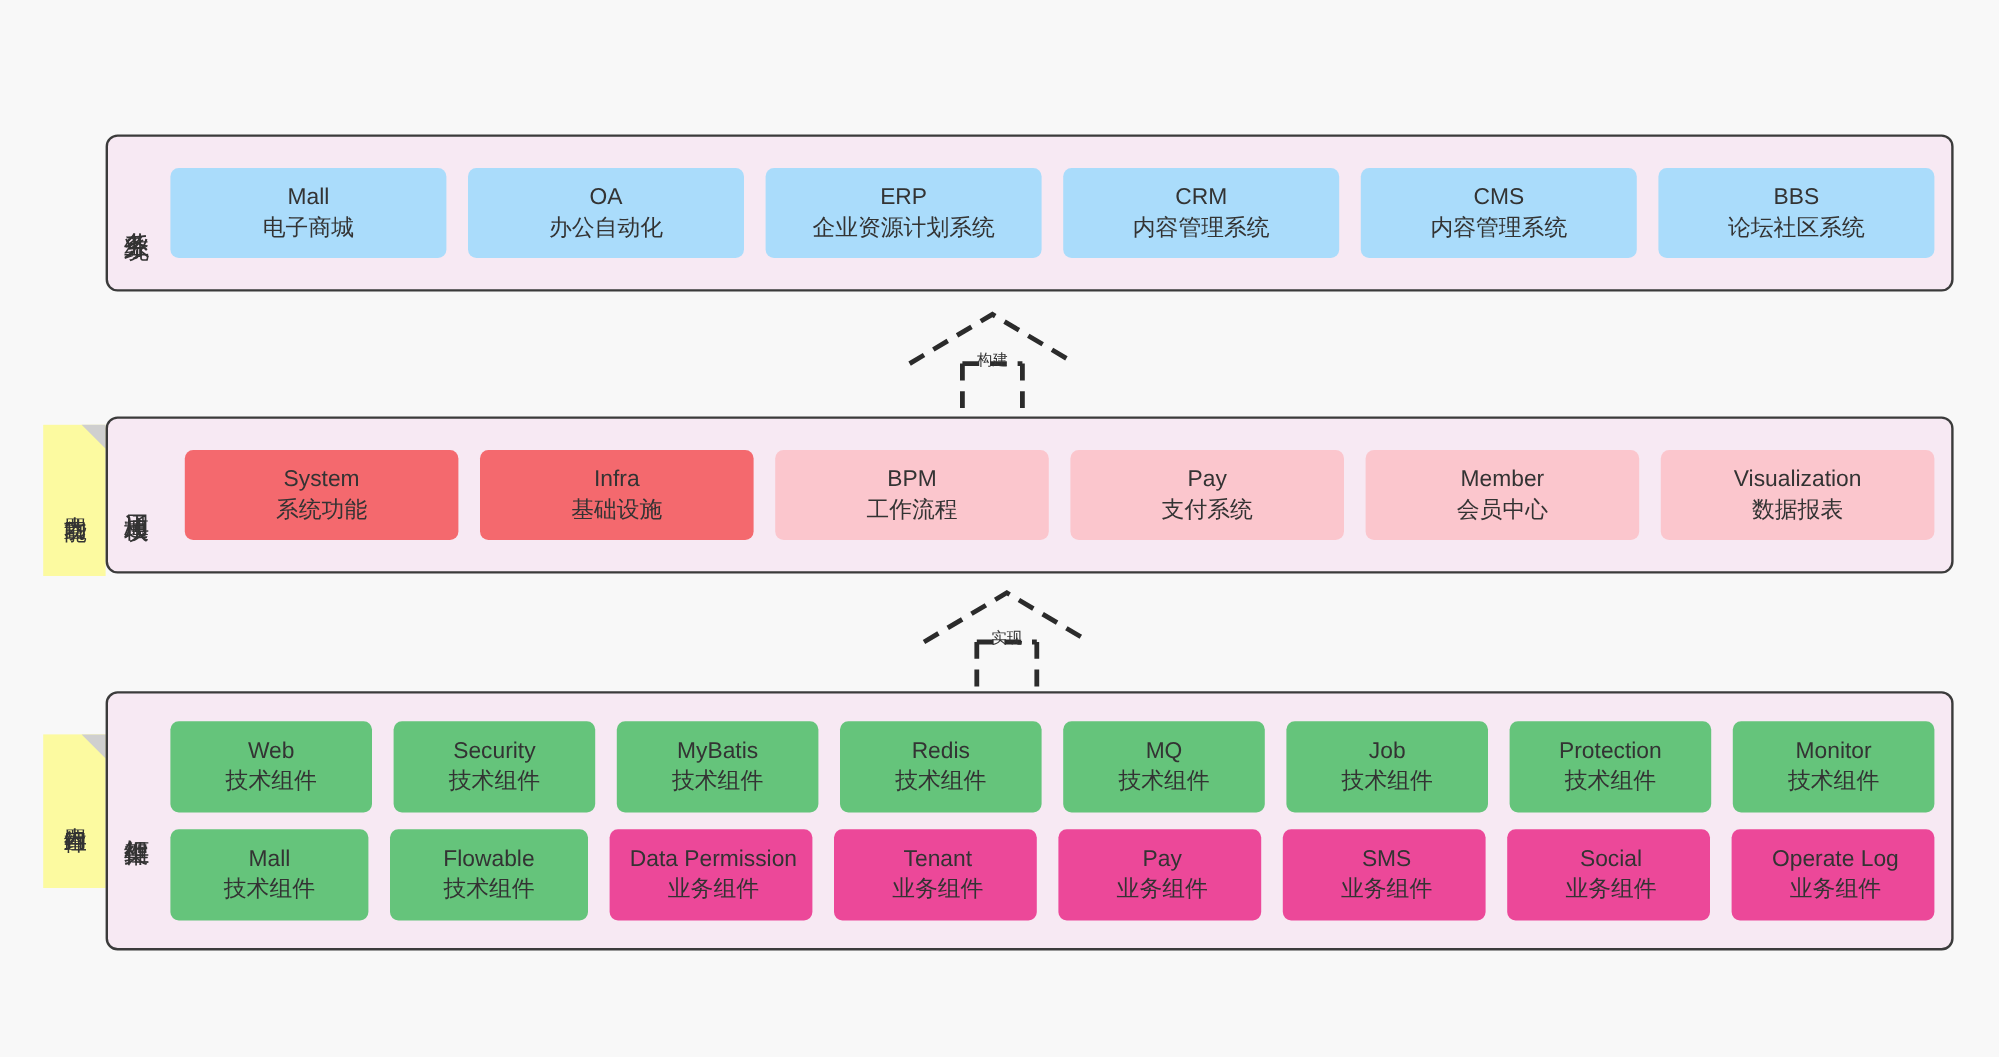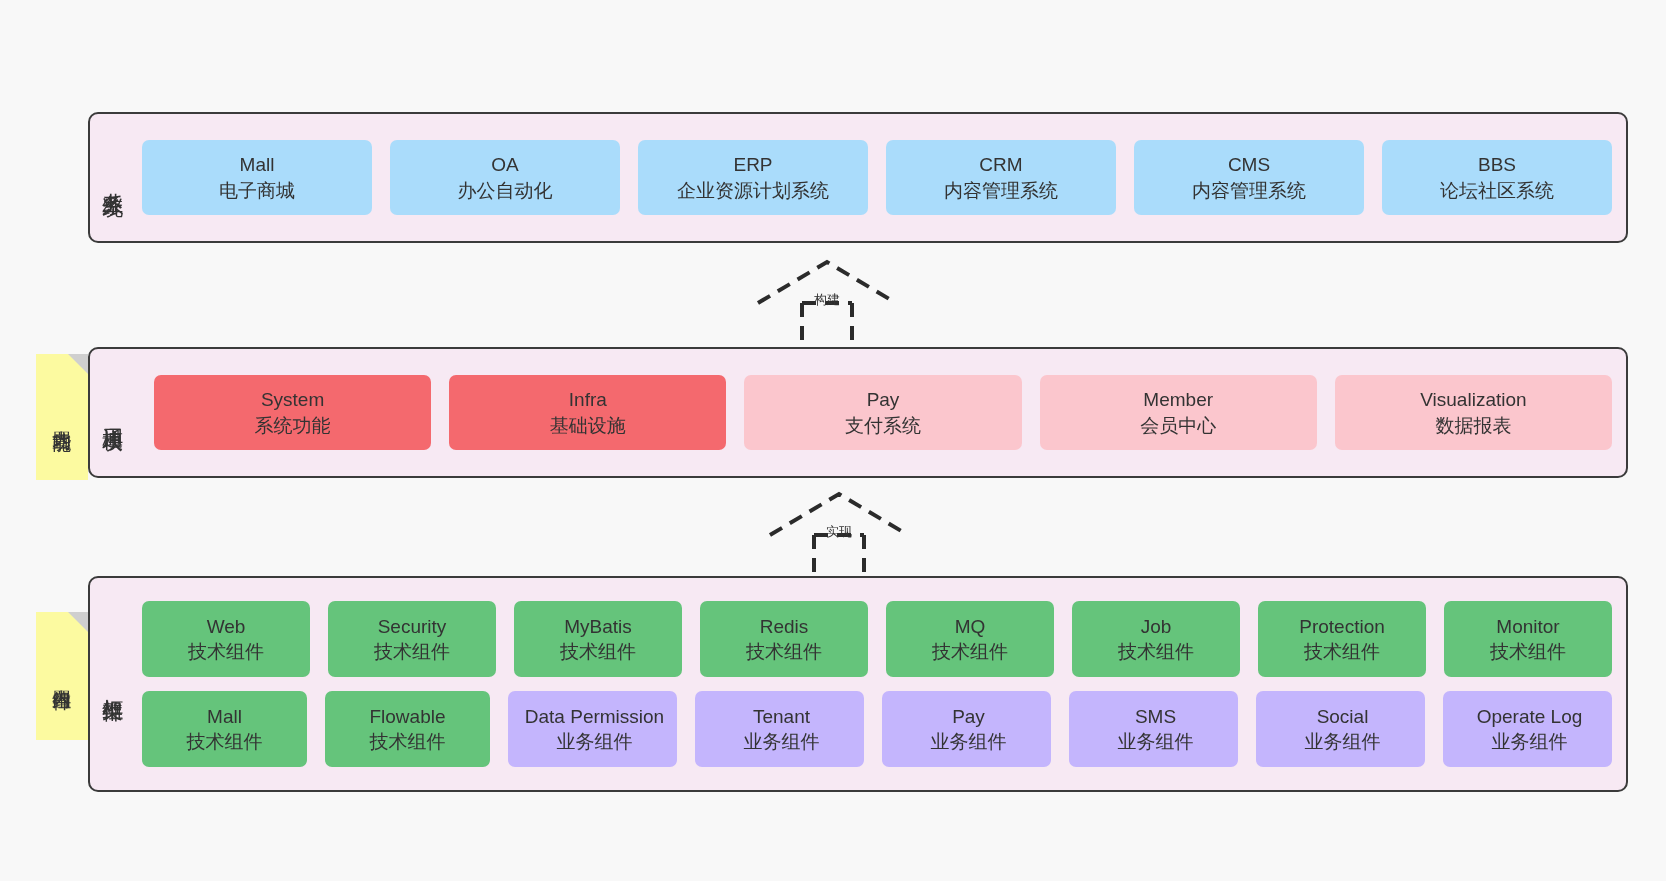--- a/index.html
+++ b/index.html
@@ -207,6 +207,10 @@
           <span class="l2">基础设施</span>
         </div>
         <div class="card pink">
+          <span class="l1">BPM</span>
+          <span class="l2">工作流程</span>
+        </div>
+        <div class="card pink">
           <span class="l1">Pay</span>
           <span class="l2">支付系统</span>
         </div>

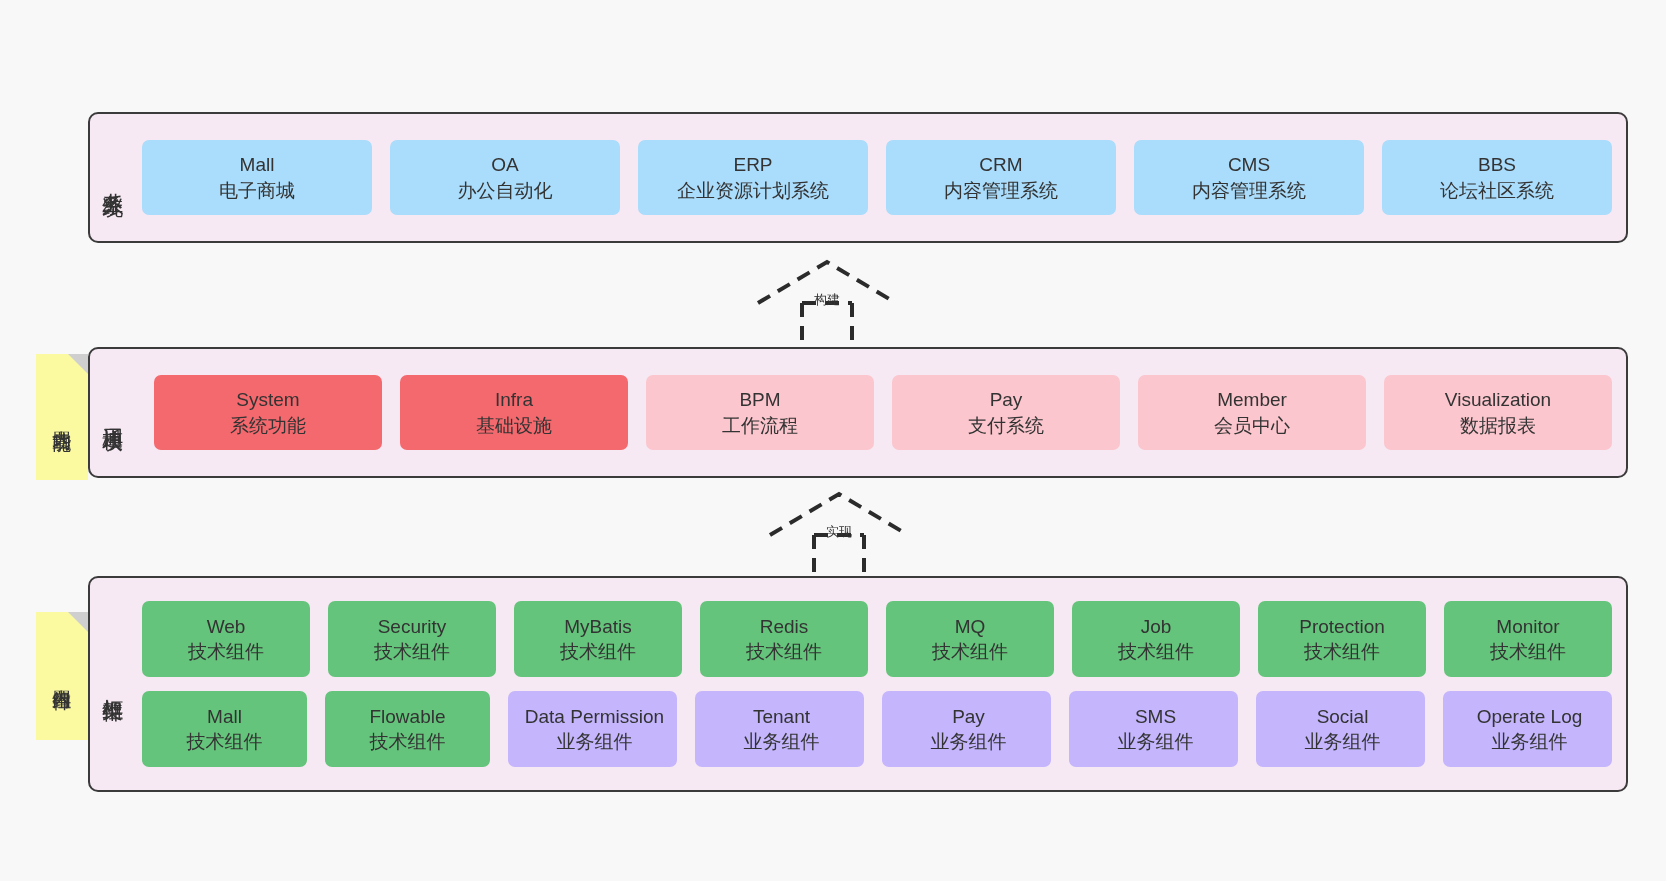--- a/index.html
+++ b/index.html
@@ -86,7 +86,7 @@
   .card.red         { background: #f4696e; }
   .card.pink        { background: #fbc6cd; }
   .card.green       { background: #65c47b; }
-  .card.lightgreen  { background: #c4b5fd; padding-left: 10px; }
+  .card.lightgreen  { background: #ec4899; padding-left: 10px; }
 
   
   #panel-business  { left: 88px;  top: 112px; width: 1540px; height: 131px; }

